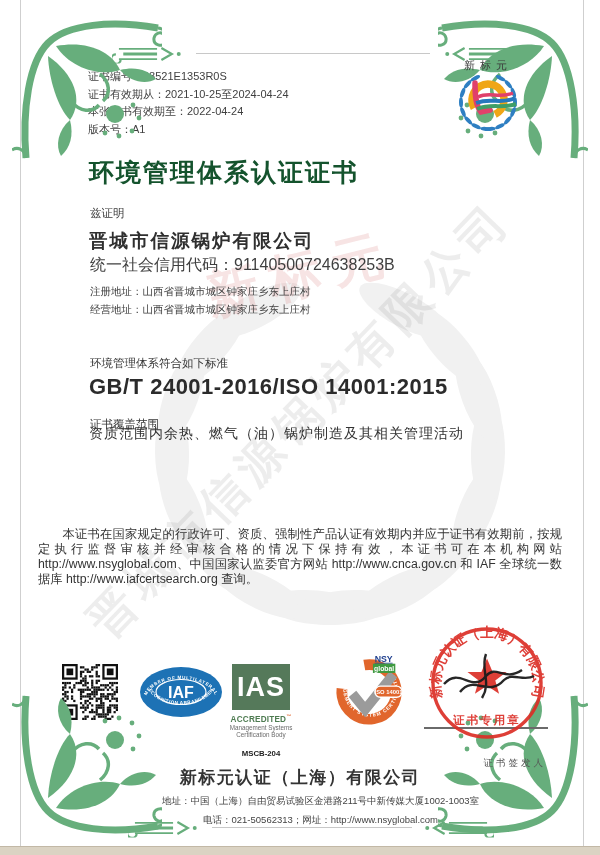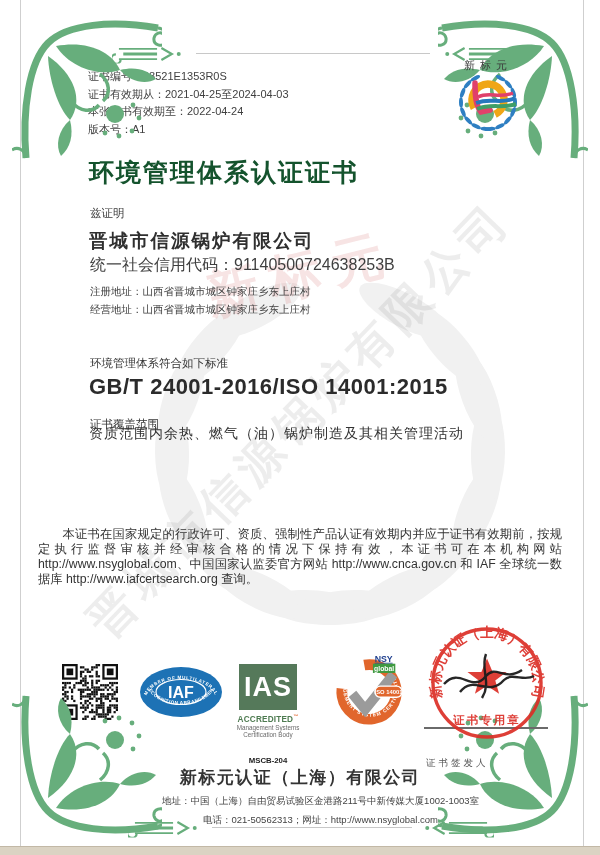--- a/index.html
+++ b/index.html
@@ -138,7 +138,7 @@
 
   <div class="info-block">
     <div>证书编号：38521E1353R0S</div>
-    <div>证书有效期从：2021-04-25至2024-04-03</div>
+    <div>证书有效期从：2021-10-25至2024-04-24</div>
     <div>本张证书有效期至：2022-04-24</div>
     <div>版本号：A1</div>
   </div>

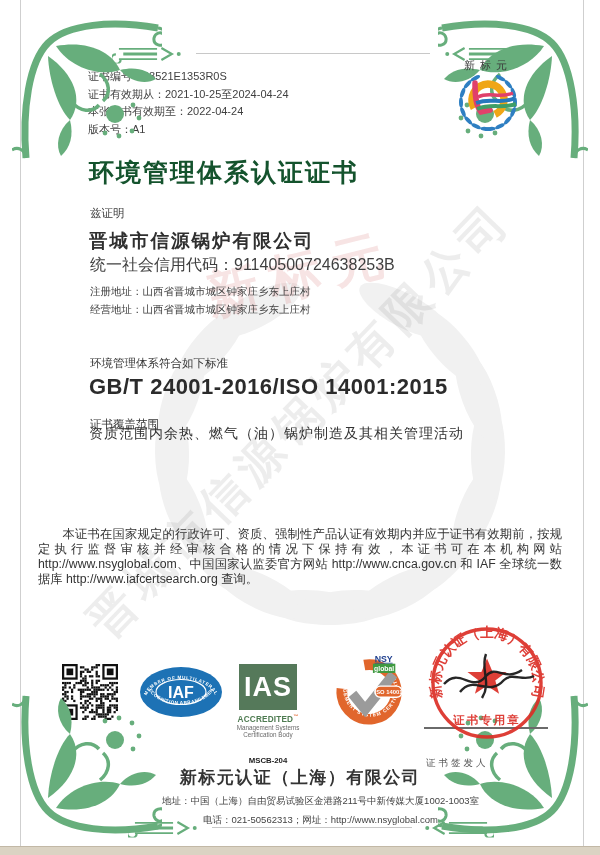--- a/index.html
+++ b/index.html
@@ -29,7 +29,7 @@
   .signer{position:absolute;left:426px;top:757px;width:120px;text-align:left;font-size:9.5px;
     letter-spacing:3px;color:#555;z-index:4;}
   .ias-box{width:58px;height:46px;background:#55795a;margin:0 auto;display:flex;align-items:center;justify-content:center;}
-  .ias-wrap{position:absolute;left:233px;top:664px;width:70px;text-align:center;}
+  .ias-wrap{position:absolute;left:226px;top:664px;width:70px;text-align:center;}
   .ias-label{color:#fff;font-size:27px;font-weight:bold;letter-spacing:1px;}
   .ias-acc{margin-top:3px;font-size:8.2px;font-weight:bold;color:#4e7b51;letter-spacing:0.2px;}
   .ias-acc sup{color:#e1662c;font-size:5px;}

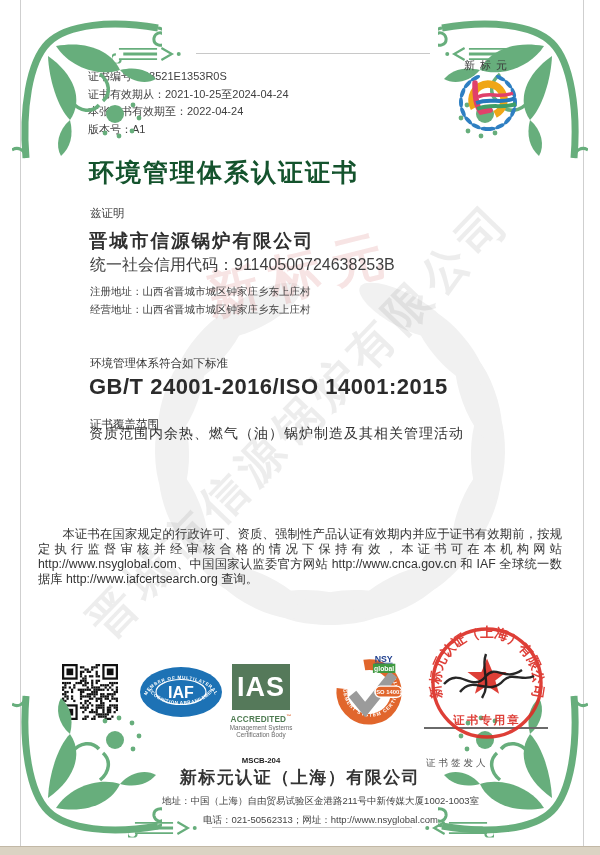--- a/index.html
+++ b/index.html
@@ -34,7 +34,7 @@
   .ias-acc{margin-top:3px;font-size:8.2px;font-weight:bold;color:#4e7b51;letter-spacing:0.2px;}
   .ias-acc sup{color:#e1662c;font-size:5px;}
   .ias-sub{font-size:6.3px;color:#6b6b6b;line-height:7.5px;}
-  .ias-code{margin-top:17px;font-size:7.8px;font-weight:bold;color:#222;}
+  .ias-code{margin-top:10px;font-size:7.8px;font-weight:bold;color:#222;}
   .footer{position:absolute;left:0;top:766px;width:600px;text-align:center;z-index:2;}
   .f-title{font-size:17px;font-weight:bold;letter-spacing:1.5px;color:#333;}
   .f-line{font-size:9.5px;color:#444;margin-top:6px;padding-left:41px;}

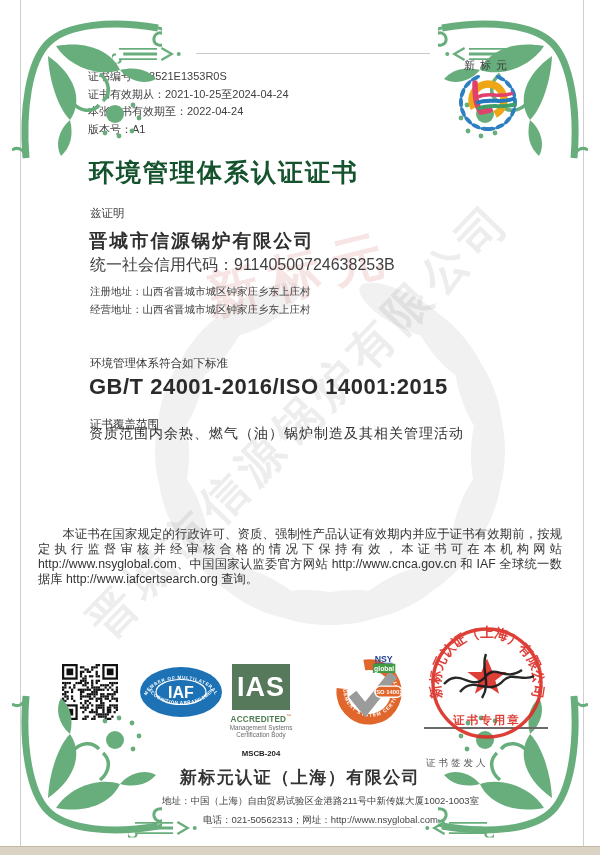--- a/index.html
+++ b/index.html
@@ -26,7 +26,7 @@
   .legal{position:absolute;left:38px;top:527px;width:524px;font-size:12.3px;line-height:15px;
     color:#333;text-align:justify;text-indent:2em;}
   .sig-line{position:absolute;left:424px;top:727px;width:124px;height:1.5px;background:#6a6a6a;z-index:3;}
-  .signer{position:absolute;left:426px;top:757px;width:120px;text-align:left;font-size:9.5px;
+  .signer{position:absolute;left:426px;top:757px;width:120px;text-align:right;font-size:9.5px;
     letter-spacing:3px;color:#555;z-index:4;}
   .ias-box{width:58px;height:46px;background:#55795a;margin:0 auto;display:flex;align-items:center;justify-content:center;}
   .ias-wrap{position:absolute;left:226px;top:664px;width:70px;text-align:center;}

